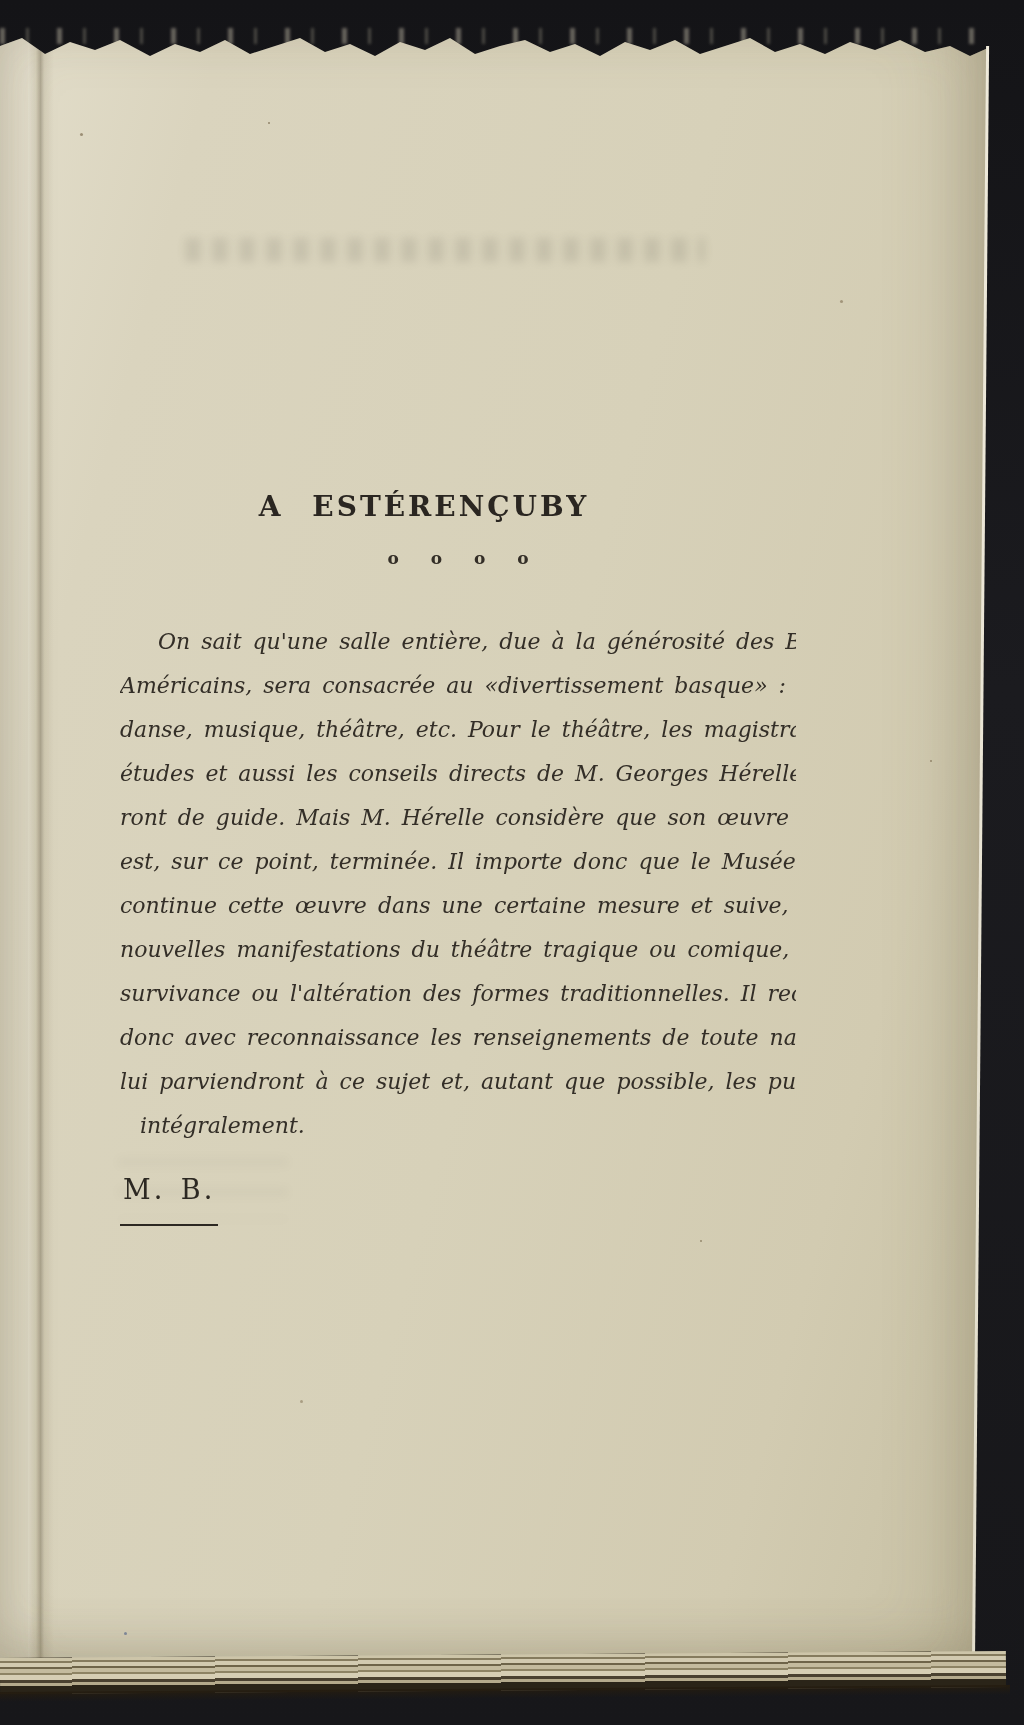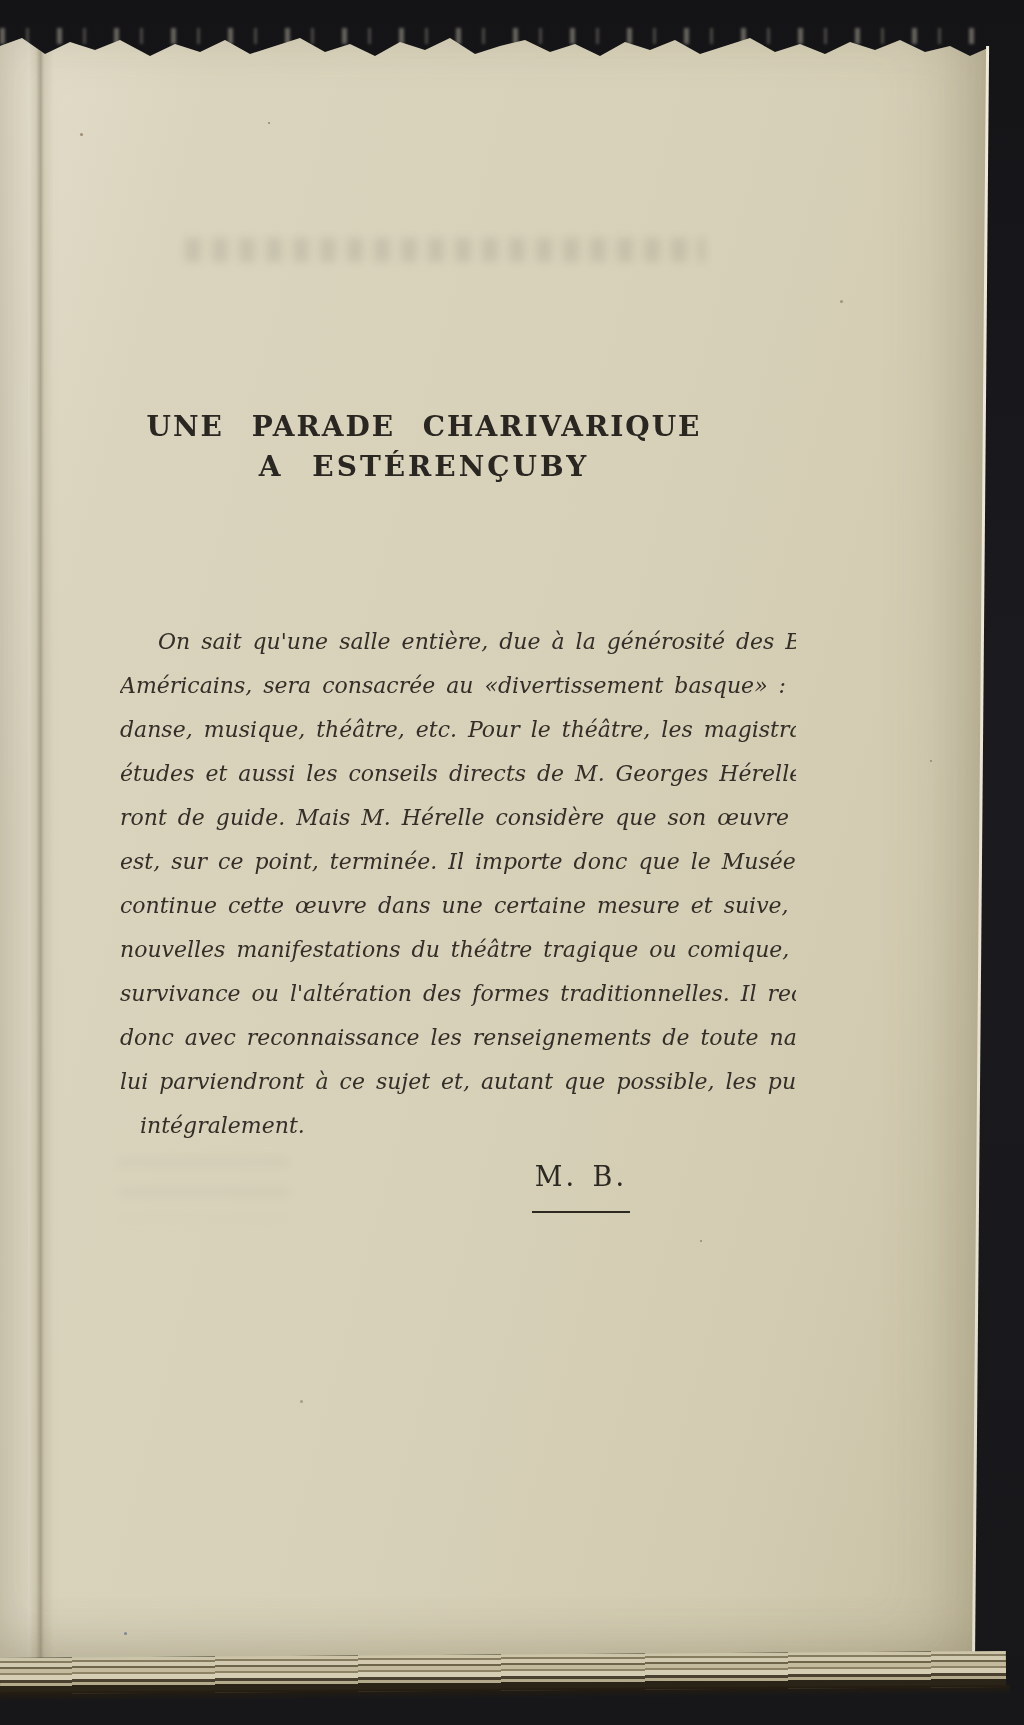--- a/index.html
+++ b/index.html
@@ -65,7 +65,6 @@
     <div class="ghost-top"></div>
     <div class="ghost-low"></div>
 
-    <h1 class="title l1">UNE PARADE CHARIVARIQUE</h1>
     <h1 class="title l2">A ESTÉRENÇUBY</h1>
 
 

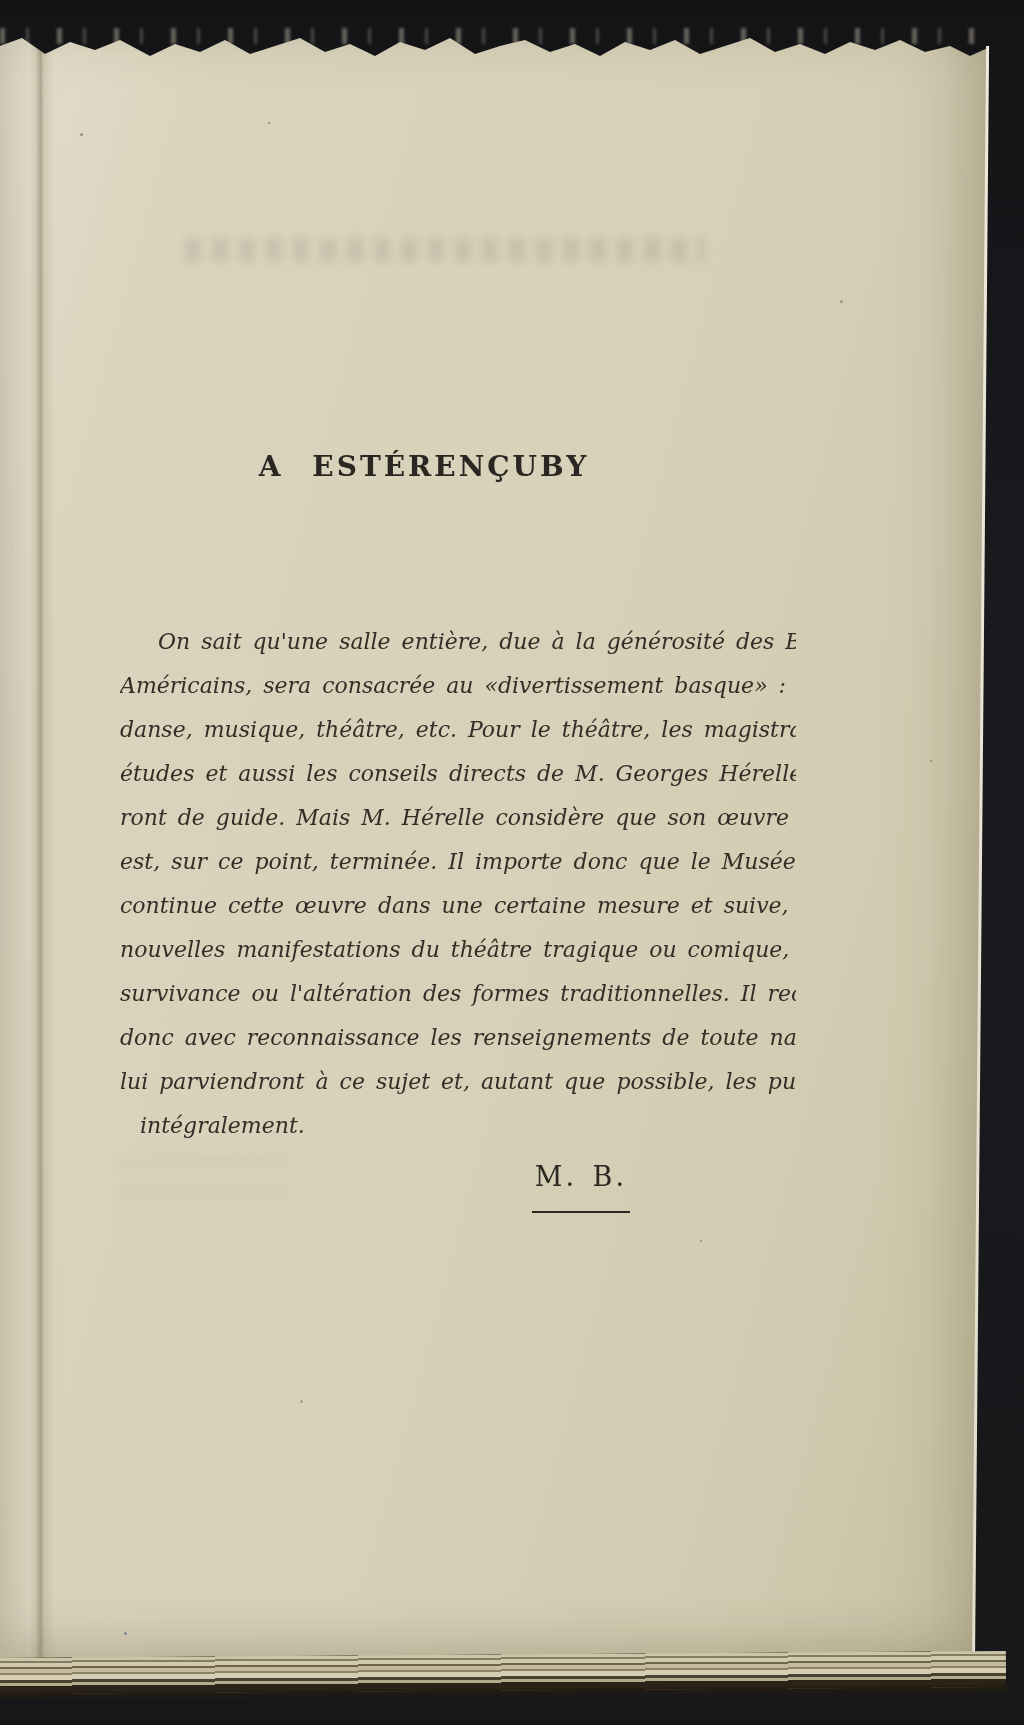--- a/index.html
+++ b/index.html
@@ -41,7 +41,7 @@
          transform:translateX(-34px);
          font-weight:bold;font-size:28px;letter-spacing:2px;word-spacing:16px;color:#2a2621;}
   .title.l1{top:410px;}
-  .title.l2{top:450px;letter-spacing:3px;}
+  .title.l2{top:490px;letter-spacing:3px;}
   .ornament{position:absolute;left:120px;top:548px;width:676px;text-align:center;
          font-weight:bold;font-size:17px;word-spacing:26px;color:#332e27;}
   .bodyblock{position:absolute;left:120px;top:620px;width:676px;color:#332e27;

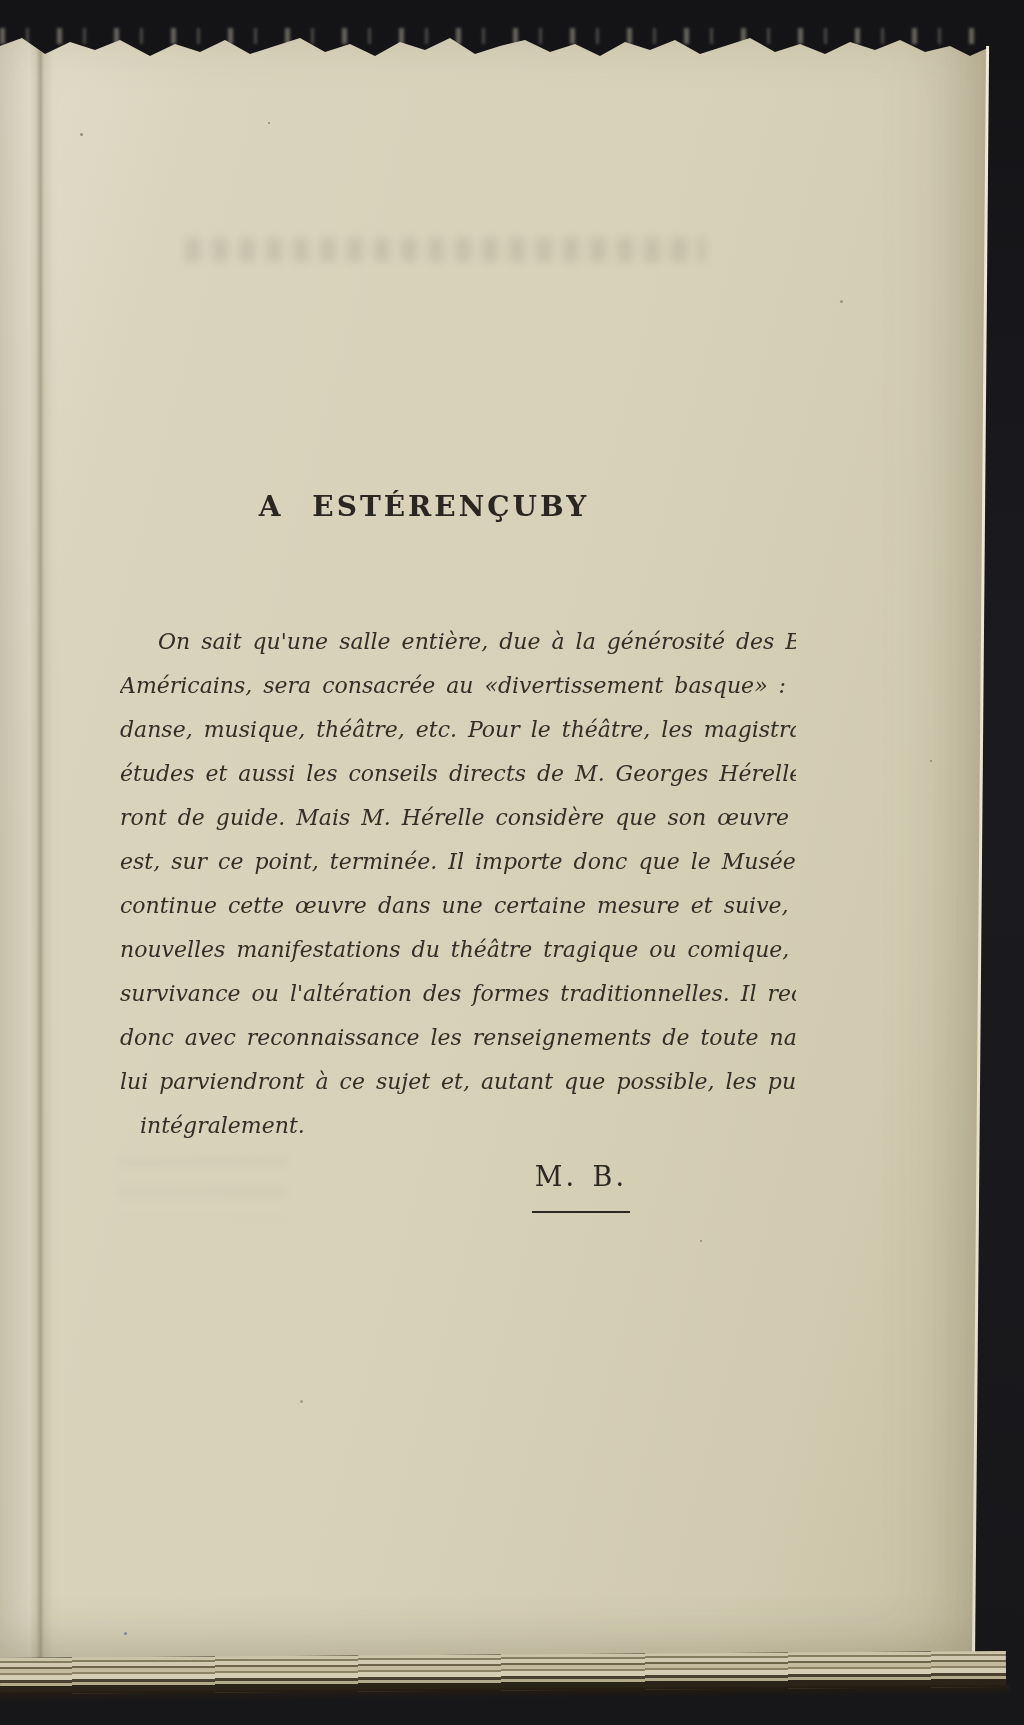--- a/index.html
+++ b/index.html
@@ -67,6 +67,7 @@
 
     <h1 class="title l2">A ESTÉRENÇUBY</h1>
 
+    <div class="ornament">o o o o</div>
 
     <div class="bodyblock">
       <div class="line first">On sait qu'une salle entière, due à la générosité des Basques-</div>

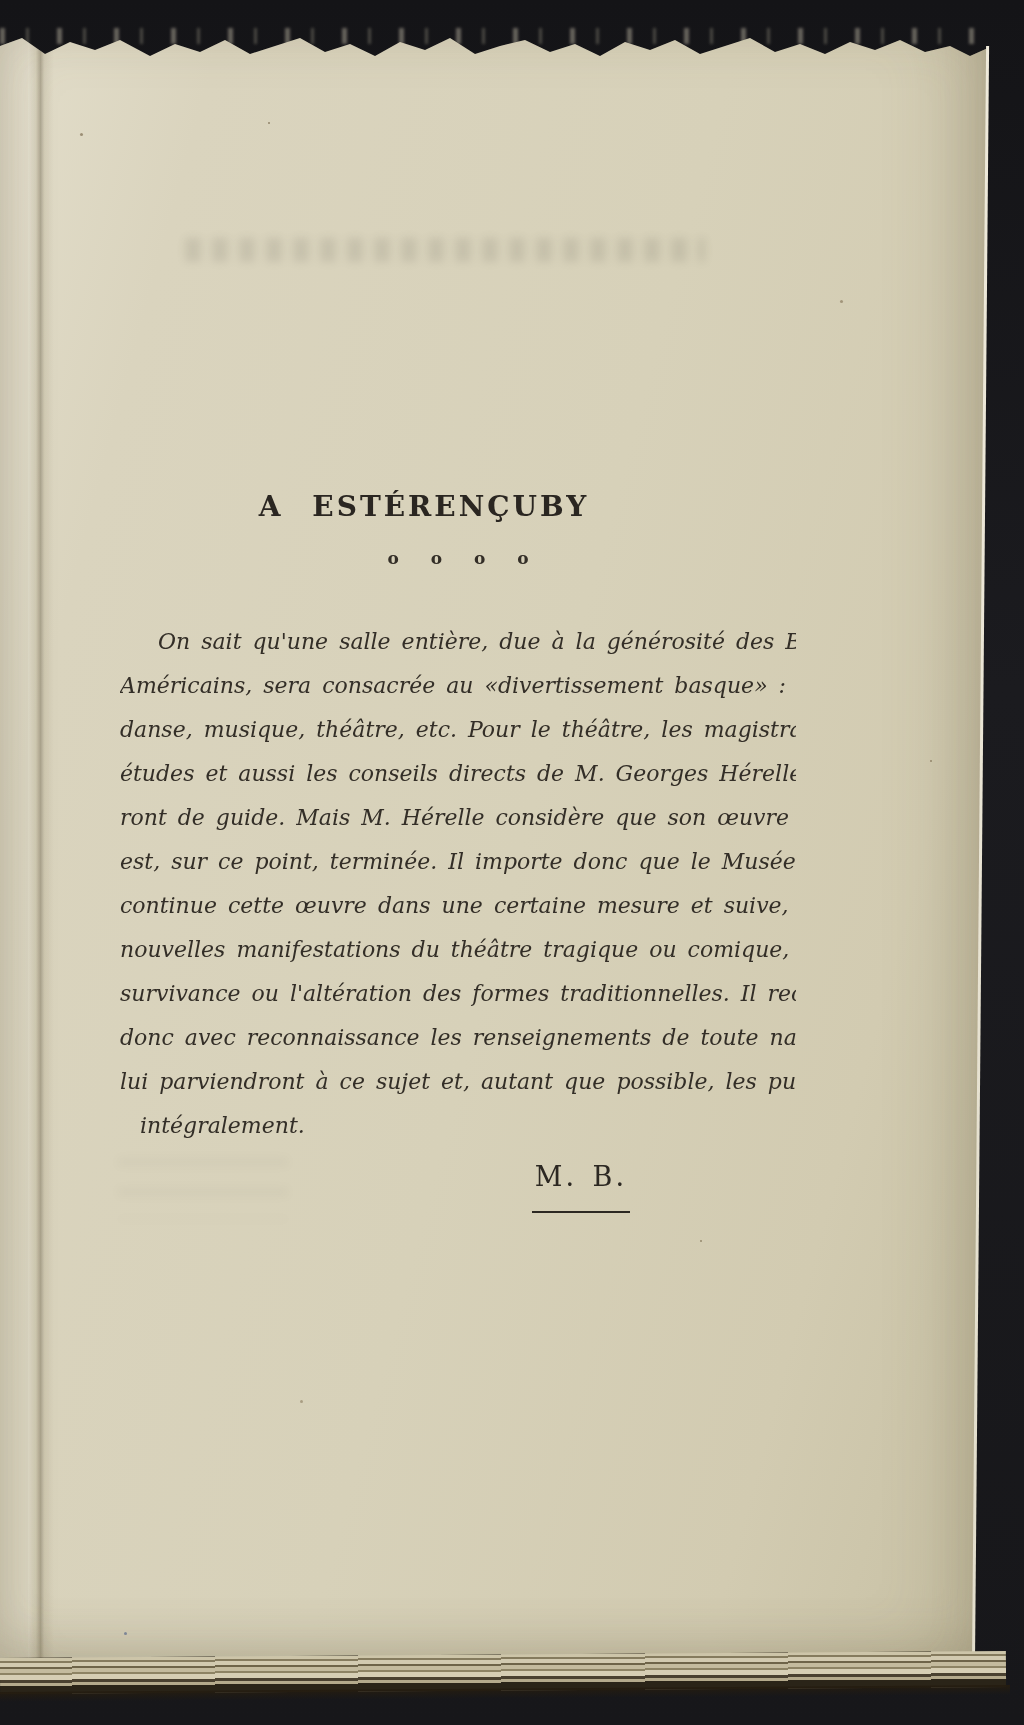--- a/index.html
+++ b/index.html
@@ -49,7 +49,7 @@
   .line{text-align:justify;text-align-last:justify;overflow:hidden;white-space:nowrap;height:44px;}
   .line.first{padding-left:38px;}
   .line.last{text-align-last:left;margin-left:20px;}
-  .sig-wrap{margin-top:7px;text-align:right;padding-right:166px;font-style:normal;}
+  .sig-wrap{margin-top:20px;padding-right:166px;font-style:normal;}
   .signature{display:inline-block;font-size:27px;letter-spacing:3px;color:#2c2822;
          border-bottom:2px solid #2c2822;padding:0 3px 12px 3px;}
 </style>

